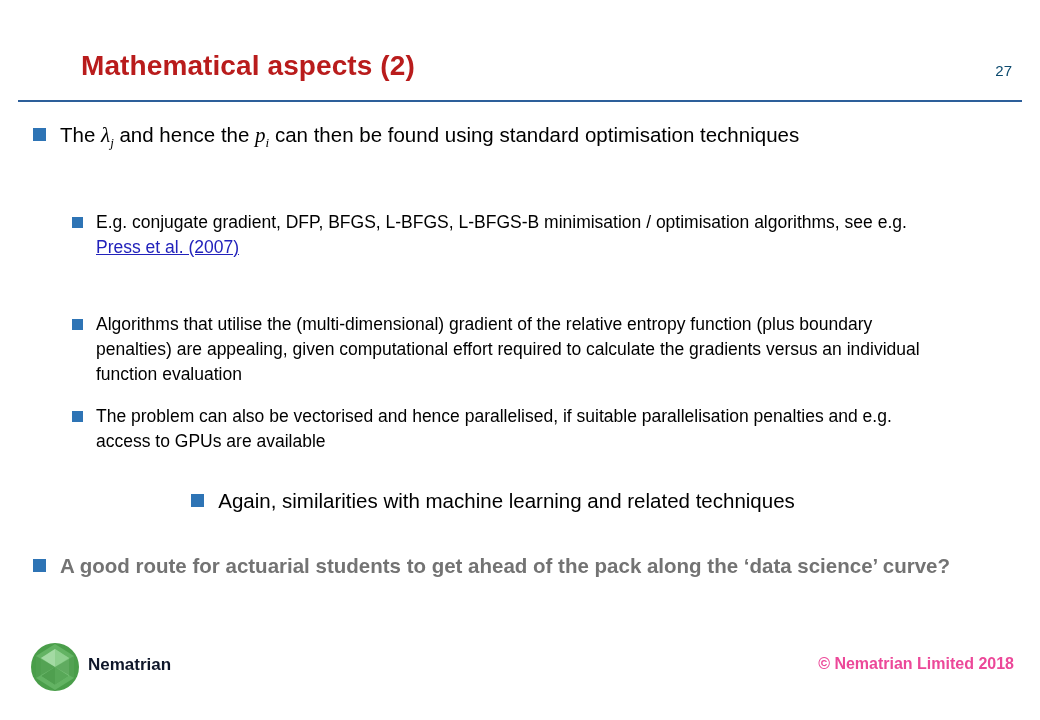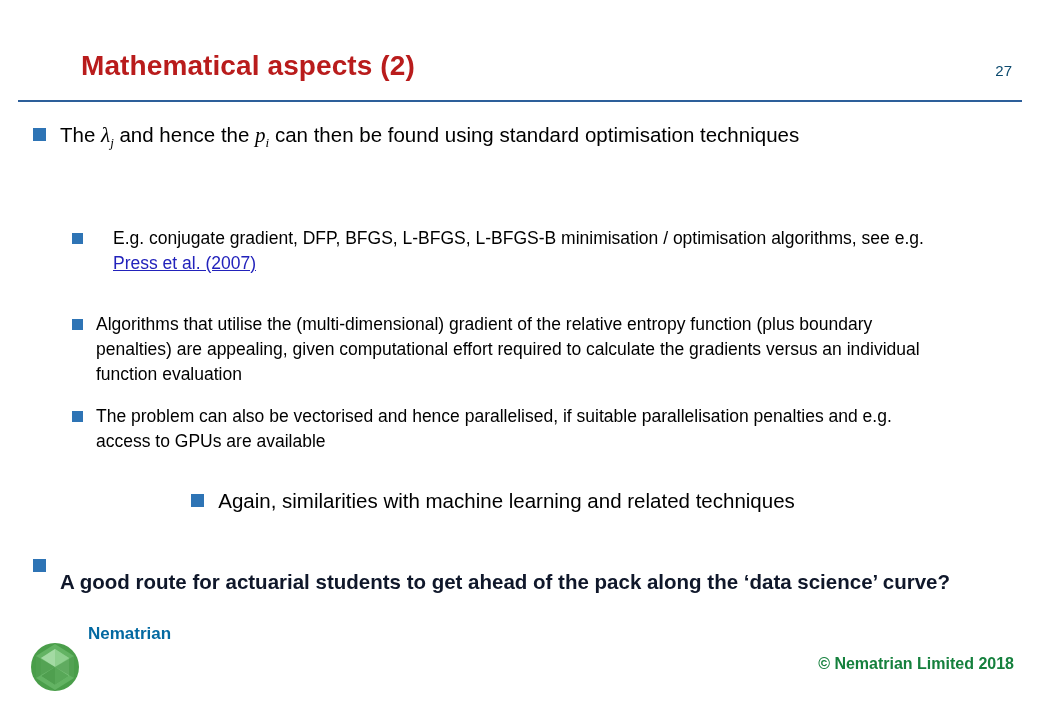--- a/index.html
+++ b/index.html
@@ -145,7 +145,7 @@
     <div class="txt"><span>The </span><span class="mi"><span>λ</span><sub>j</sub></span><span> and hence the </span><span class="mi"><span>p</span><sub>i</sub></span><span> can then be found using standard optimisation techniques</span></div>
   </div>
 
-  <div class="l2" style="left:72px; top:226px; width:860px;gap:17px;">
+  <div class="l2" style="left:72px; top:210px; width:860px;">
     <div class="marker"></div>
     <div class="txt"><span>E.g. conjugate gradient, DFP, BFGS, L-BFGS, L-BFGS-B minimisation / optimisation algorithms, see e.g. </span><a class="link" href="#">Press et al. (2007)</a></div>
   </div>

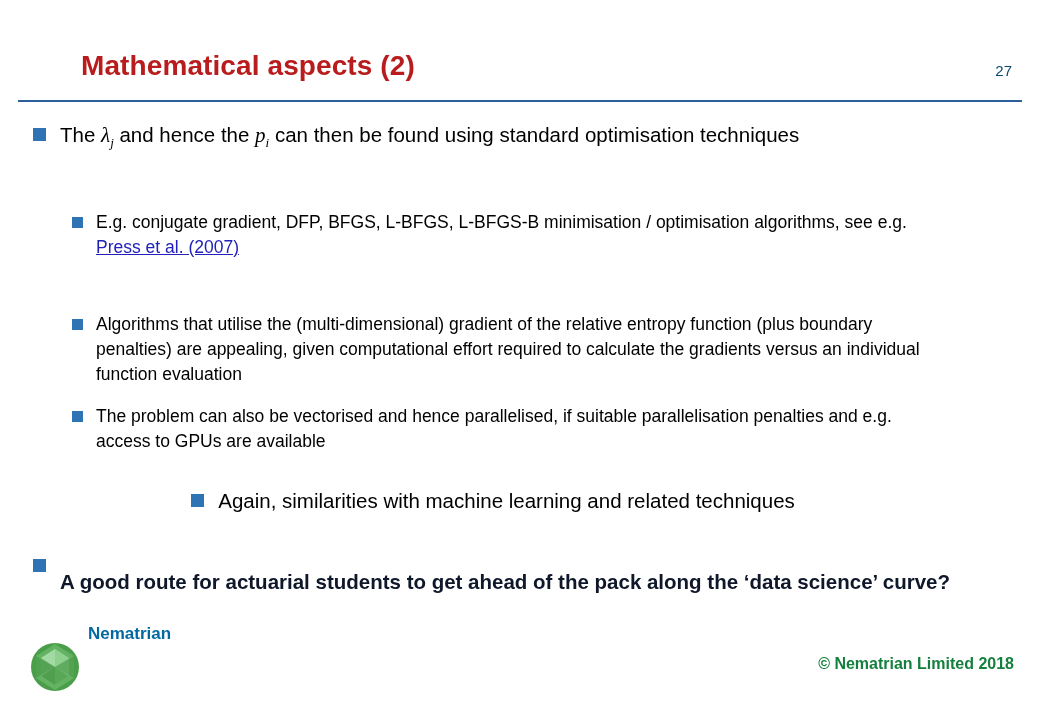--- a/index.html
+++ b/index.html
@@ -86,9 +86,8 @@
     color: #000000;
   }
   .purple .txt {
-    color: #0f172a;
+    color: #737373;
     font-weight: bold;
-    margin-top: 16px;
   }
   .purple .marker {
     background: #2e74b5;

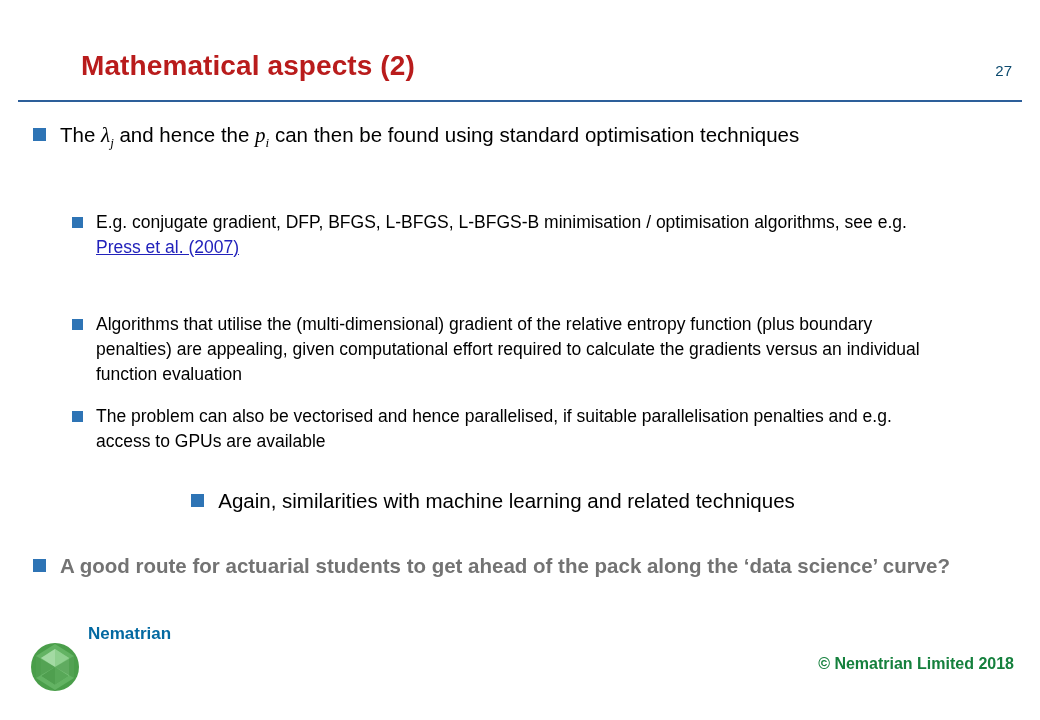--- a/index.html
+++ b/index.html
@@ -116,10 +116,10 @@
   .brand {
     position: absolute;
     left: 88px;
-    top: 624px;
+    top: 655px;
     font-size: 17px;
     font-weight: bold;
-    color: #0369a1;
+    color: #0f172a;
   }
   .copyright {
     position: absolute;

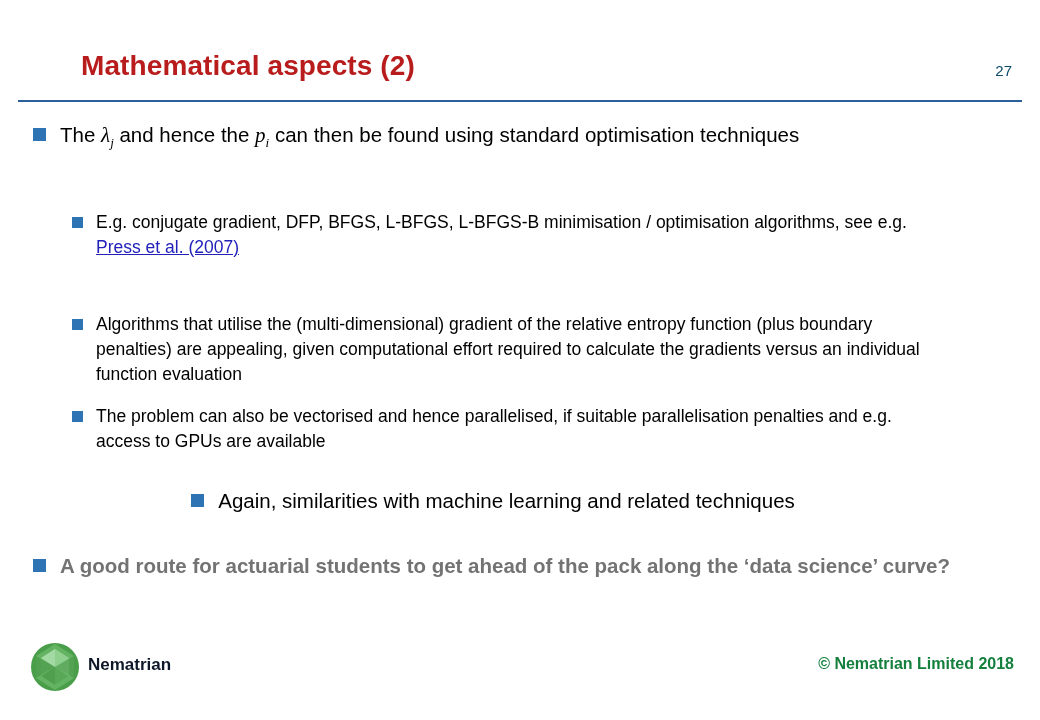--- a/index.html
+++ b/index.html
@@ -127,7 +127,7 @@
     top: 655px;
     font-size: 16px;
     font-weight: bold;
-    color: #15803d;
+    color: #ec4899;
   }
 </style>
 </head>

